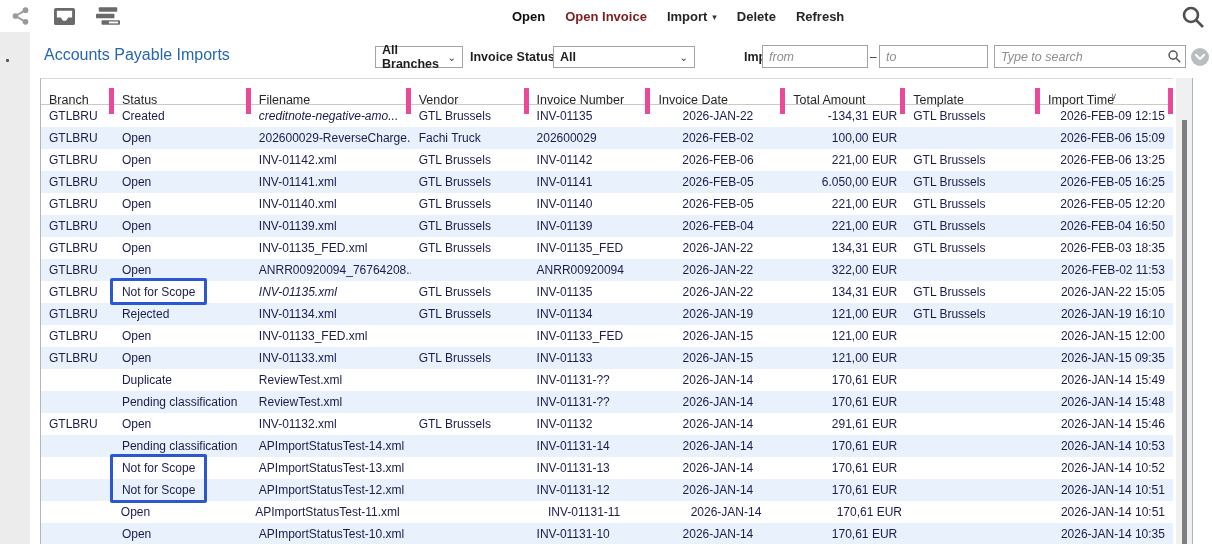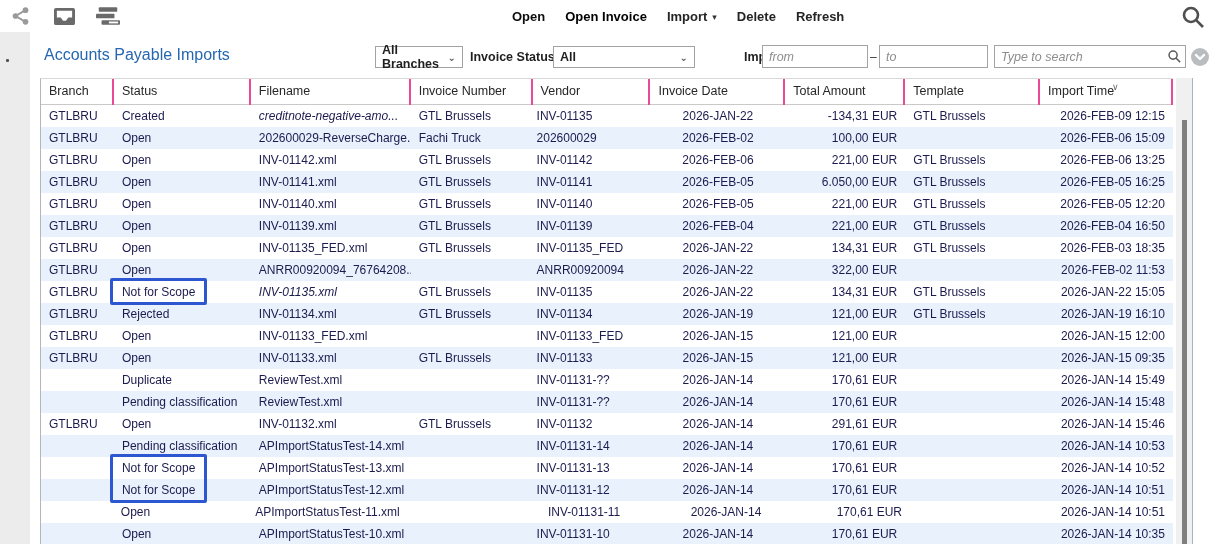--- a/index.html
+++ b/index.html
@@ -14,7 +14,7 @@
   .tb-buttons { position:absolute; left:512px; top:0; height:32px; display:flex; gap:20px; align-items:center; }
   .tb-btn { font-size:13px; font-weight:600; color:#242424; cursor:pointer; white-space:nowrap; }
   .tb-btn.primary { font-weight:700; color:#0d0d0d; }
-  .tb-btn.disabled { color:#000000; cursor:default; }
+  .tb-btn.disabled { color:#7f1d1d; cursor:default; }
   .caret { display:inline-block; margin-left:5px; font-size:9px; color:#333; transform:translateY(-1px); }
   .tb-search { position:absolute; right:6px; top:4px; width:26px; height:26px; cursor:pointer; }
 

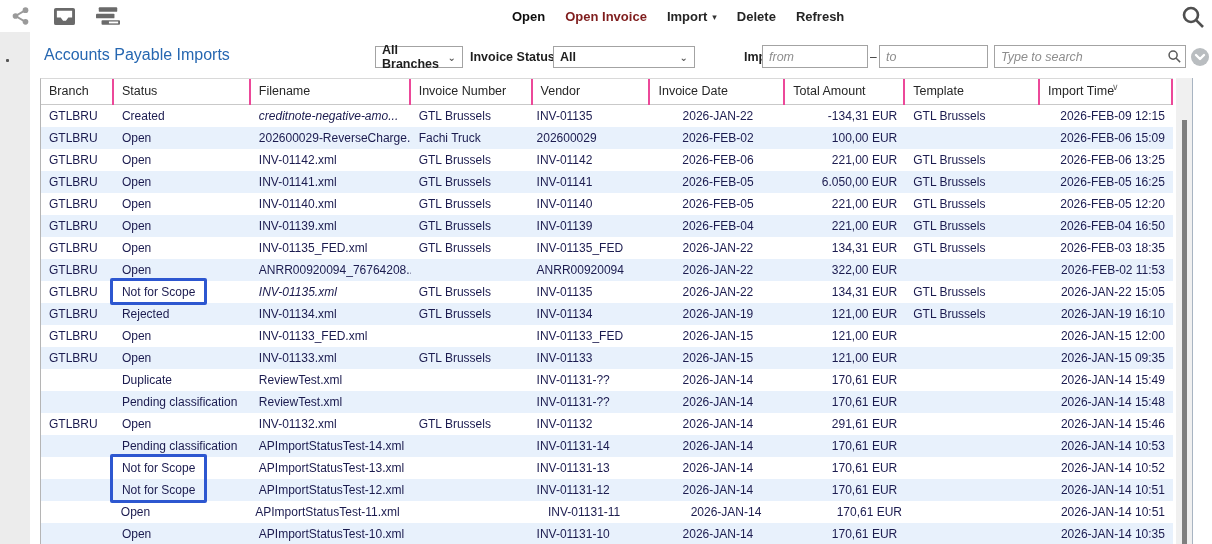--- a/index.html
+++ b/index.html
@@ -49,7 +49,7 @@
   #table { position:absolute; left:40px; top:78px; width:1133px; border-left:1px solid #b5b5b5; border-top:1px solid #d9d9d9; }
   #thead { display:flex; height:26px; background:#fff; border-bottom:1px solid #c9c9c9; }
   .th { position:relative; height:26px; line-height:25px; padding-left:8px; font-size:12.5px; color:#262626;
-        border-right:2px solid #ec4899; white-space:nowrap; overflow:hidden; cursor:pointer; }
+        border-right:5px solid #ec4899; white-space:nowrap; overflow:hidden; cursor:pointer;margin-top:9px; }
   .th .sort { position:absolute; top:-4px; left:55%; font-size:9px; color:#666; }
   .tr { display:flex; height:22px; cursor:pointer; }
   .tr:nth-child(even) { background:#e8f1fc; }

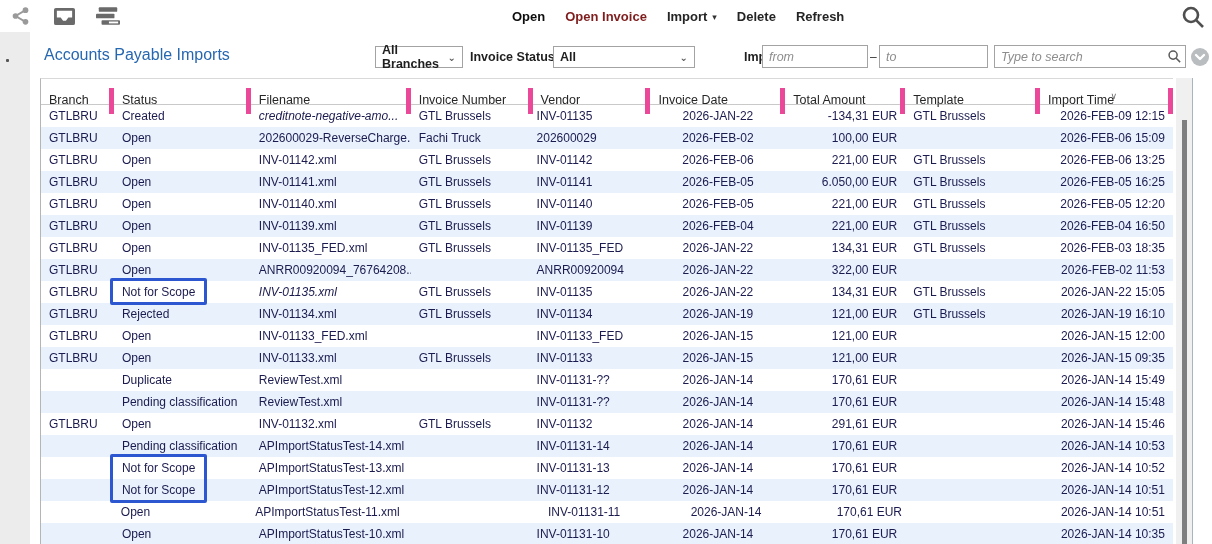--- a/index.html
+++ b/index.html
@@ -155,8 +155,8 @@
         <div class="th" style="width: 73px;"><span>Branch</span></div>
         <div class="th" style="width: 137px;"><span>Status</span></div>
         <div class="th" style="width: 160px;"><span>Filename</span></div>
+        <div class="th" style="width: 118px;"><span>Vendor</span></div>
         <div class="th" style="width: 122px;"><span>Invoice Number</span></div>
-        <div class="th" style="width: 118px;"><span>Vendor</span></div>
         <div class="th" style="width: 135px;"><span>Invoice Date</span></div>
         <div class="th" style="width: 120px;"><span>Total Amount</span></div>
         <div class="th" style="width: 135px;"><span>Template</span></div>

